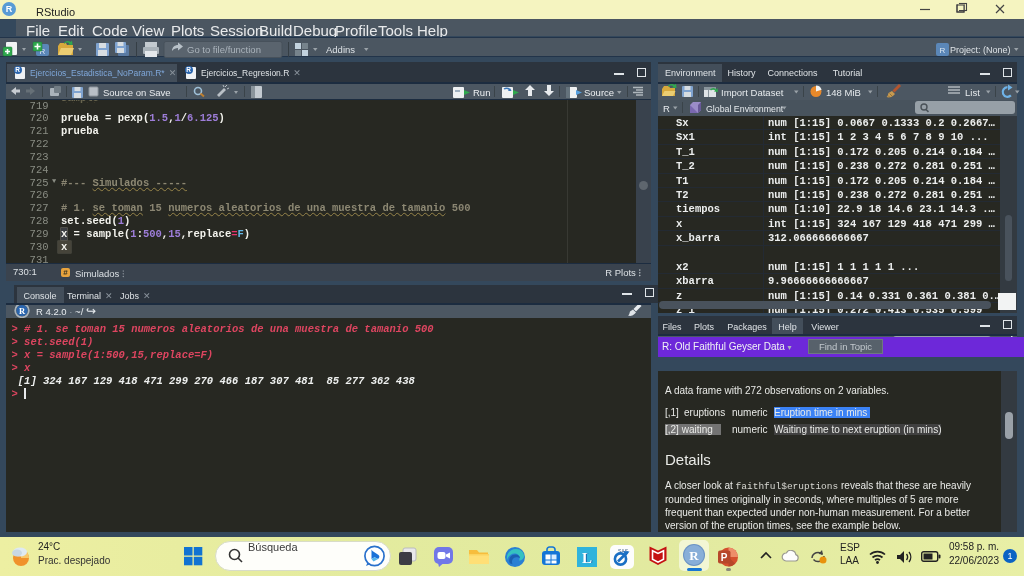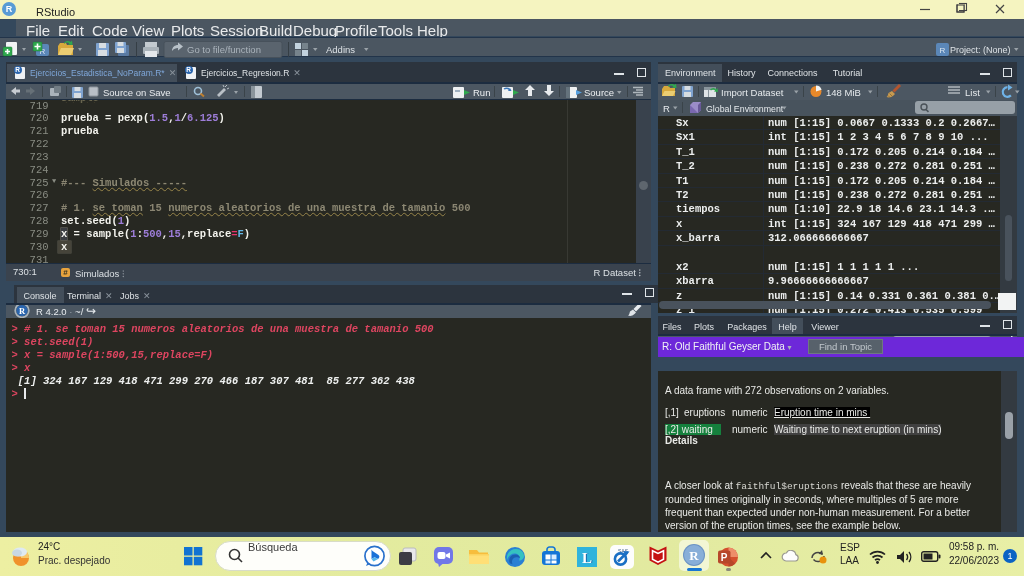--- a/index.html
+++ b/index.html
@@ -243,7 +243,7 @@
     <span style="position:absolute;left:7px;top:2px;">730:1</span>
     <span style="position:absolute;left:55px;top:3.5px;width:9px;height:9px;background:#e8a33d;border-radius:2px;color:#3a3420;font-size:8px;font-weight:bold;text-align:center;line-height:9px;">#</span>
     <span style="position:absolute;left:69px;top:2.5px;">Simulados <span style="color:#98a0a8">⁝</span></span>
-    <span style="position:absolute;right:10px;top:2px;">R Dataset ⁝</span>
+    <span style="position:absolute;right:10px;top:2px;">R Plots ⁝</span>
   </div>
 </div>
 

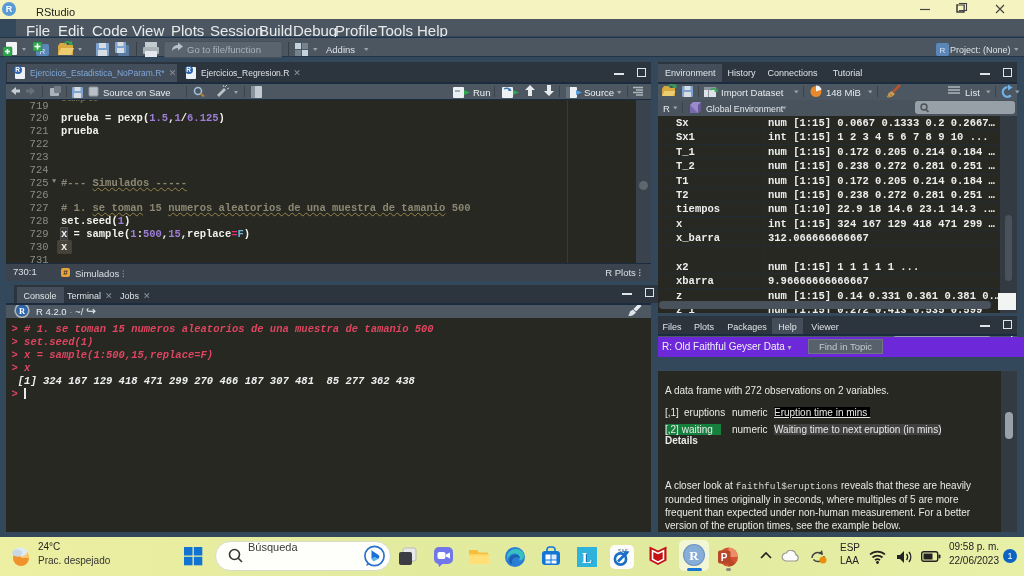--- a/index.html
+++ b/index.html
@@ -444,7 +444,7 @@
   </div>
   <div id="helpbody">
     <div style="position:absolute;left:7px;top:14px;font-size:10px;">A data frame with 272 observations on 2 variables.</div>
-    <div style="position:absolute;left:7px;top:36px;font-size:10px;"><span>[,1]</span><span style="position:absolute;left:19px;">eruptions</span><span style="position:absolute;left:67px;">numeric</span><span style="position:absolute;left:109px;background:#000000;white-space:pre;text-decoration:underline;">Eruption time in mins </span></div>
+    <div style="position:absolute;left:7px;top:36px;font-size:10px;"><span>[,1]</span><span style="position:absolute;left:19px;">eruptions</span><span style="position:absolute;left:67px;">numeric</span><span style="position:absolute;left:109px;background:#3b82f6;white-space:pre;">Eruption time in mins </span></div>
     <div style="position:absolute;left:7px;top:53px;font-size:10px;"><span style="background:#15803d;white-space:pre">[,2] waiting   </span><span style="position:absolute;left:67px;">numeric</span><span style="position:absolute;left:109px;background:#404040;white-space:pre;">Waiting time to next eruption (in mins)</span></div>
     <div style="position:absolute;left:7px;top:64px;font-size:10px;font-weight:bold;">Details</div>
     <div style="position:absolute;left:7px;top:108px;font-size:10px;line-height:13px;white-space:nowrap;">A closer look at <span class="mono" style="color:#d8d8d2;font-size:9.5px">faithful$eruptions</span> reveals that these are heavily<br>rounded times originally in seconds, where multiples of 5 are more<br>frequent than expected under non-human measurement. For a better<br>version of the eruption times, see the example below.</div>

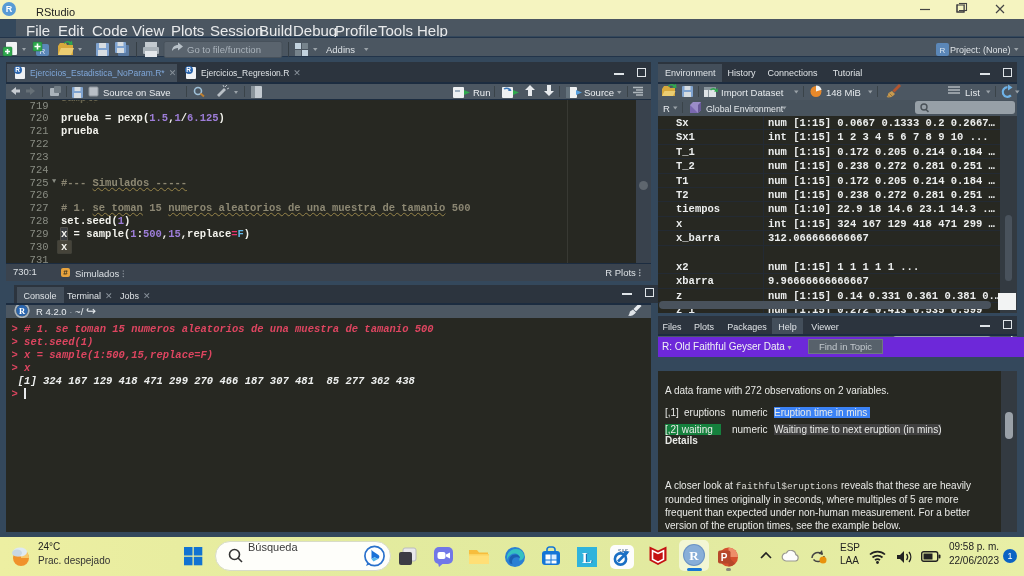--- a/index.html
+++ b/index.html
@@ -445,7 +445,7 @@
   <div id="helpbody">
     <div style="position:absolute;left:7px;top:14px;font-size:10px;">A data frame with 272 observations on 2 variables.</div>
     <div style="position:absolute;left:7px;top:36px;font-size:10px;"><span>[,1]</span><span style="position:absolute;left:19px;">eruptions</span><span style="position:absolute;left:67px;">numeric</span><span style="position:absolute;left:109px;background:#3b82f6;white-space:pre;">Eruption time in mins </span></div>
-    <div style="position:absolute;left:7px;top:53px;font-size:10px;"><span style="background:#15803d;white-space:pre">[,2] waiting   </span><span style="position:absolute;left:67px;">numeric</span><span style="position:absolute;left:109px;background:#404040;white-space:pre;">Waiting time to next eruption (in mins)</span></div>
+    <div style="position:absolute;left:7px;top:53px;font-size:10px;"><span style="background:#737373;white-space:pre">[,2] waiting   </span><span style="position:absolute;left:67px;">numeric</span><span style="position:absolute;left:109px;background:#404040;white-space:pre;">Waiting time to next eruption (in mins)</span></div>
     <div style="position:absolute;left:7px;top:64px;font-size:10px;font-weight:bold;">Details</div>
     <div style="position:absolute;left:7px;top:108px;font-size:10px;line-height:13px;white-space:nowrap;">A closer look at <span class="mono" style="color:#d8d8d2;font-size:9.5px">faithful$eruptions</span> reveals that these are heavily<br>rounded times originally in seconds, where multiples of 5 are more<br>frequent than expected under non-human measurement. For a better<br>version of the eruption times, see the example below.</div>
   </div>

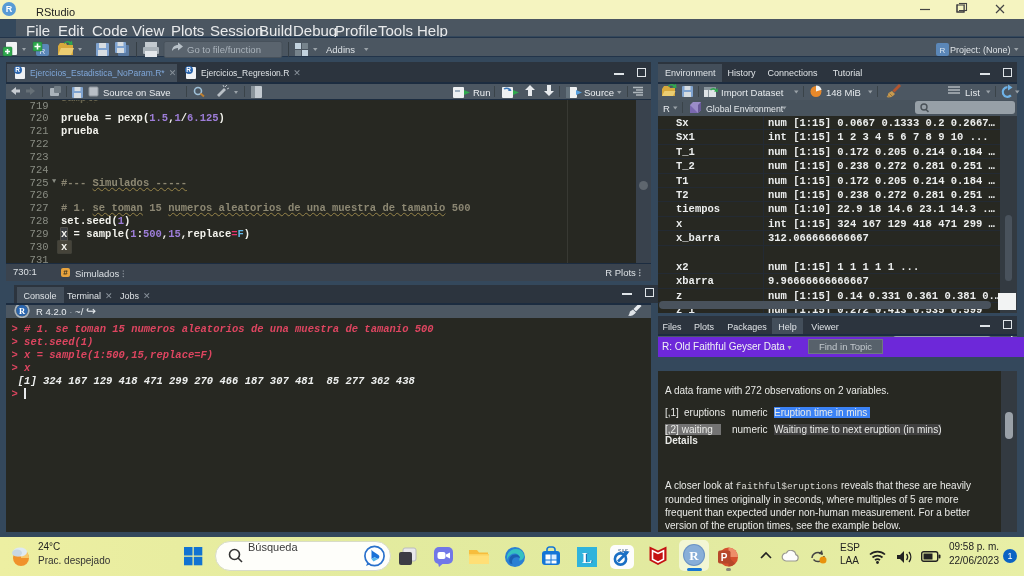--- a/index.html
+++ b/index.html
@@ -446,7 +446,7 @@
     <div style="position:absolute;left:7px;top:14px;font-size:10px;">A data frame with 272 observations on 2 variables.</div>
     <div style="position:absolute;left:7px;top:36px;font-size:10px;"><span>[,1]</span><span style="position:absolute;left:19px;">eruptions</span><span style="position:absolute;left:67px;">numeric</span><span style="position:absolute;left:109px;background:#3b82f6;white-space:pre;">Eruption time in mins </span></div>
     <div style="position:absolute;left:7px;top:53px;font-size:10px;"><span style="background:#737373;white-space:pre">[,2] waiting   </span><span style="position:absolute;left:67px;">numeric</span><span style="position:absolute;left:109px;background:#404040;white-space:pre;">Waiting time to next eruption (in mins)</span></div>
-    <div style="position:absolute;left:7px;top:64px;font-size:10px;font-weight:bold;">Details</div>
+    <div style="position:absolute;left:7px;top:80px;font-size:15px;font-weight:normal;">Details</div>
     <div style="position:absolute;left:7px;top:108px;font-size:10px;line-height:13px;white-space:nowrap;">A closer look at <span class="mono" style="color:#d8d8d2;font-size:9.5px">faithful$eruptions</span> reveals that these are heavily<br>rounded times originally in seconds, where multiples of 5 are more<br>frequent than expected under non-human measurement. For a better<br>version of the eruption times, see the example below.</div>
   </div>
   <div id="helpscroll">

